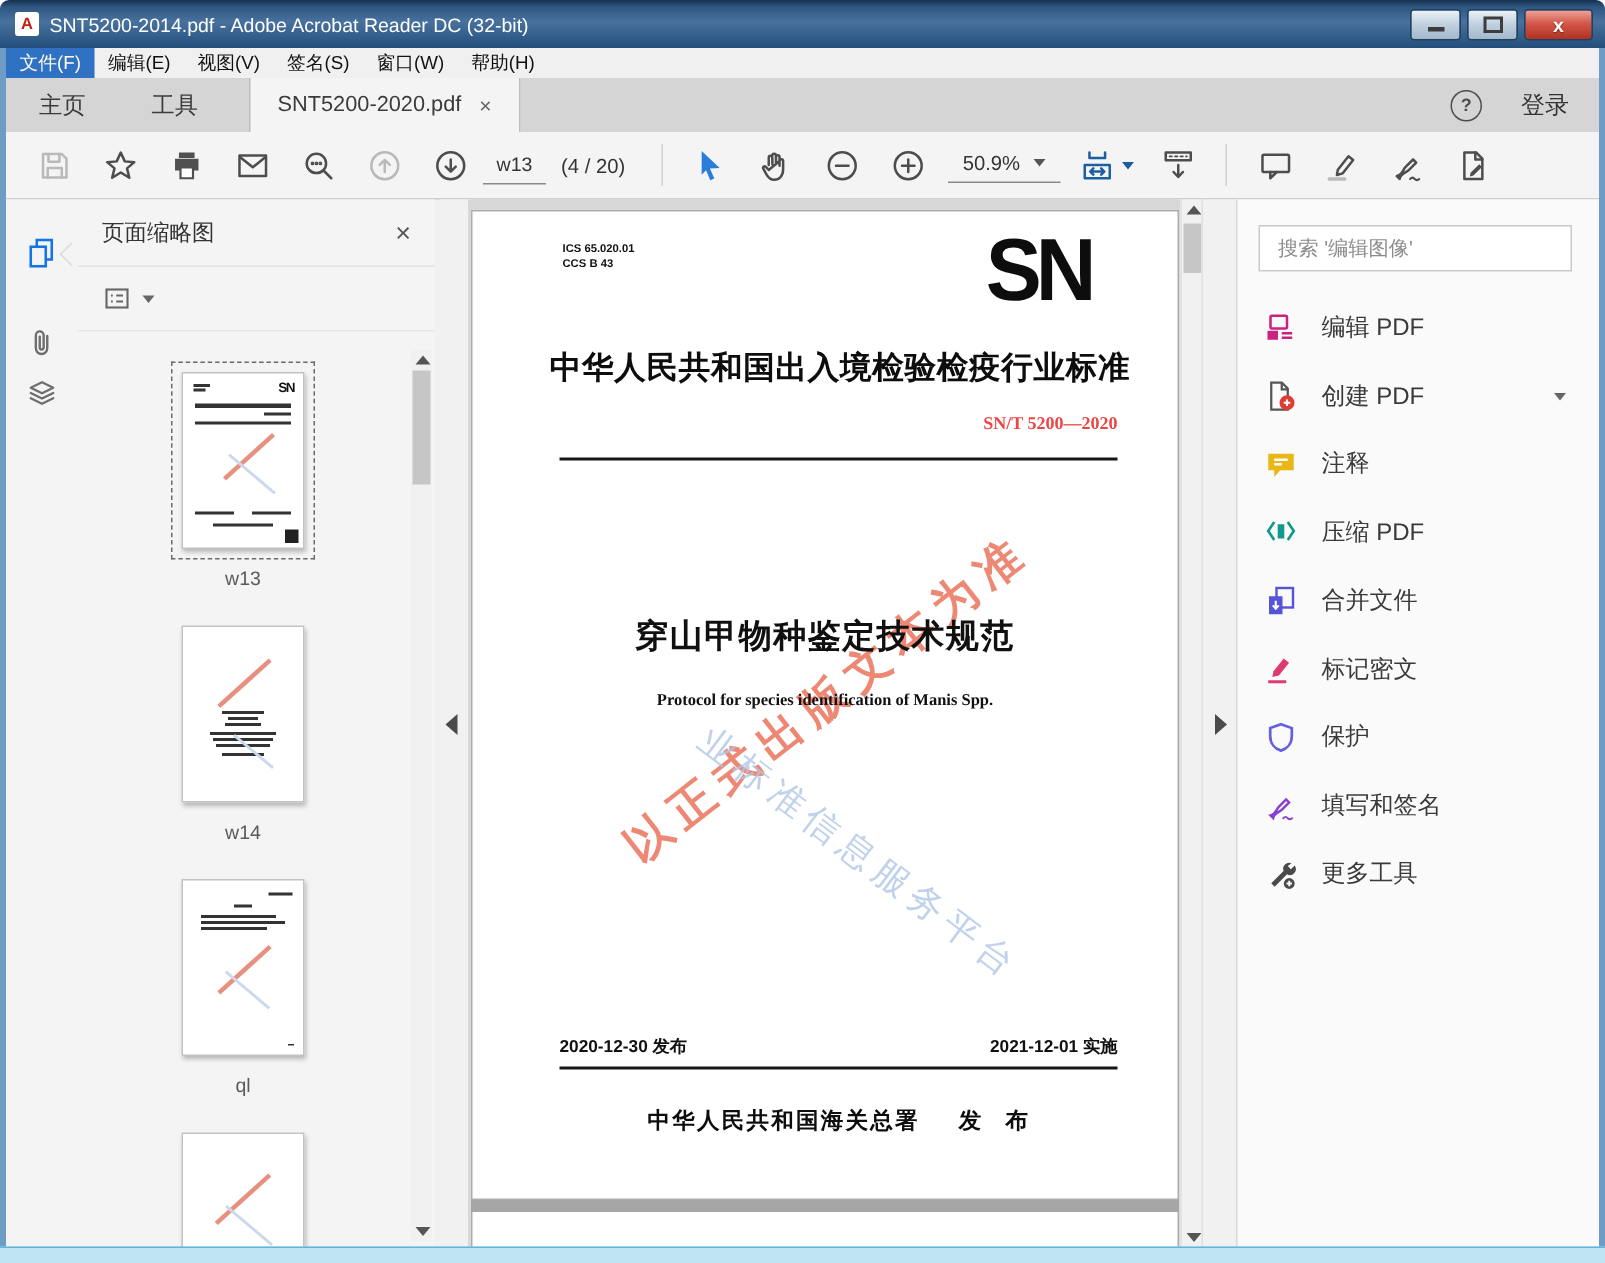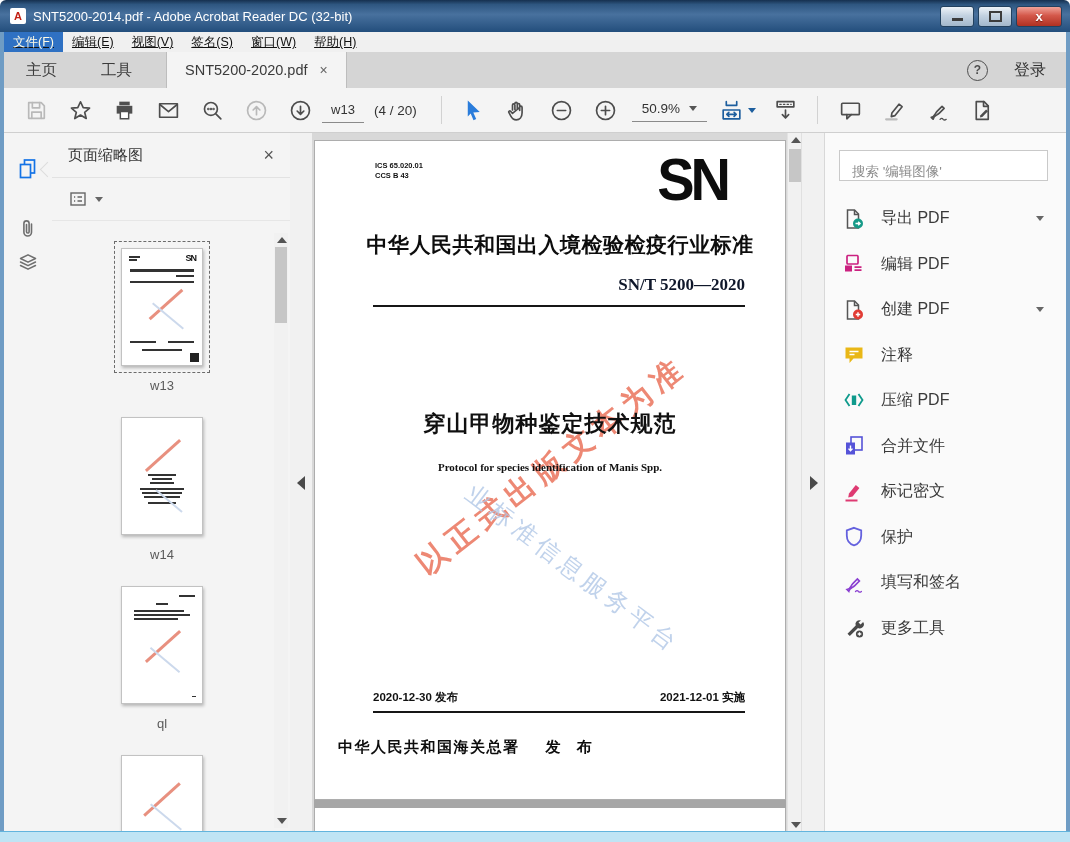--- a/index.html
+++ b/index.html
@@ -22,7 +22,7 @@
   .glyph-x{color:#fff;font-weight:bold;font-size:13px;text-shadow:0 1px 1px #7a1d12;}
   
   .menubar{position:absolute;left:4px;right:4px;top:32px;height:20px;background:#f0f0f0;
-    display:flex;align-items:center;font-size:12.5px;color:#111;text-decoration:underline;}
+    display:flex;align-items:center;font-size:12.5px;color:#111;}
   .menuitem{padding:2px 9px;margin-top:1px;}
   .menuitem.active{background:#2f71c3;color:#fffbe6;}
   

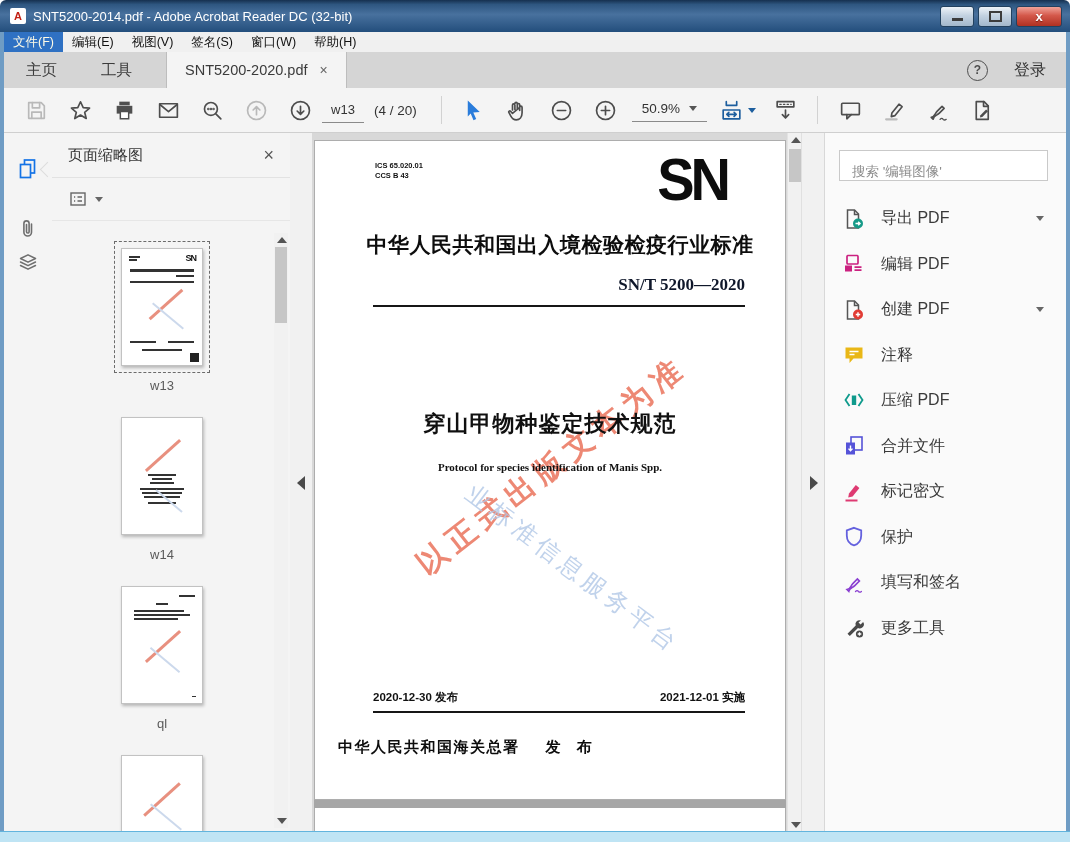--- a/index.html
+++ b/index.html
@@ -108,7 +108,7 @@
   
   .rightpanel{position:absolute;right:0;top:0;bottom:0;width:241px;background:#fafafa;border-left:1px solid #d8d8d8;}
   .searchbox{position:absolute;left:14px;right:18px;top:17px;height:31px;border:1px solid #c9c9c9;background:#fff;
-    display:flex;align-items:flex-end;padding-left:10px;box-sizing:border-box;}
+    display:flex;align-items:center;padding-left:10px;box-sizing:border-box;}
   .searchbox input{border:none;outline:none;width:100%;font-size:13.5px;color:#333;font-family:"Liberation Sans",sans-serif;background:transparent;}
   .searchbox input::placeholder{color:#8c8c8c;}
   .toollist{position:absolute;left:0;right:0;top:63px;}

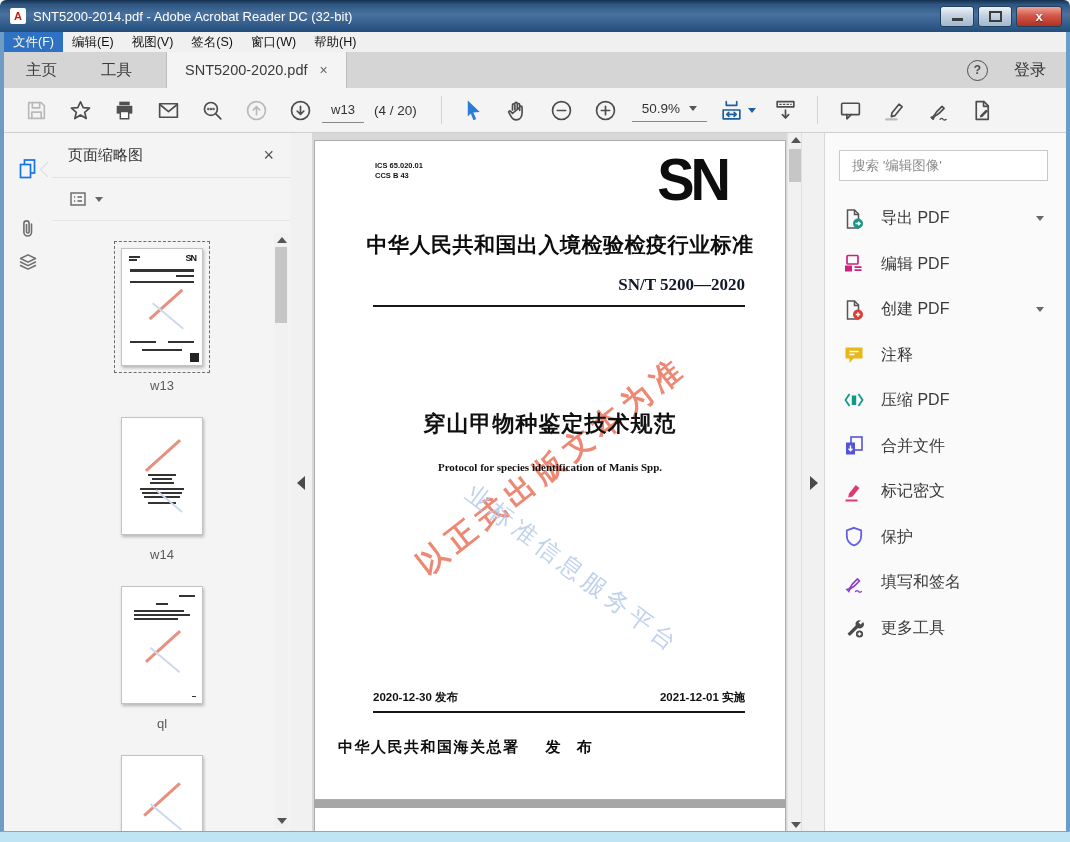--- a/index.html
+++ b/index.html
@@ -470,18 +470,6 @@
       </div>
       <div class="toollist">
 
-        <div class="toolitem">
-          <svg viewBox="0 0 24 24">
-              <g style="stroke:#555;fill:none;stroke-width:1.5">
-                <path d="M5.5 3h7l4 4v14h-11z"></path>
-                <path d="M12.5 3v4.5h4"></path>
-                <circle cx="16" cy="16.5" r="5" fill="#169a88" stroke="none"></circle>
-                <path d="M13.5 16.5h4.4M16.2 14.8l1.8 1.7-1.8 1.7" stroke="#fff" stroke-width="1.4"></path>
-              </g>
-            </svg>
-          <span class="lbl">导出 PDF</span>
-          <div class="caret"></div>
-        </div>
 
         <div class="toolitem">
           <svg viewBox="0 0 24 24">

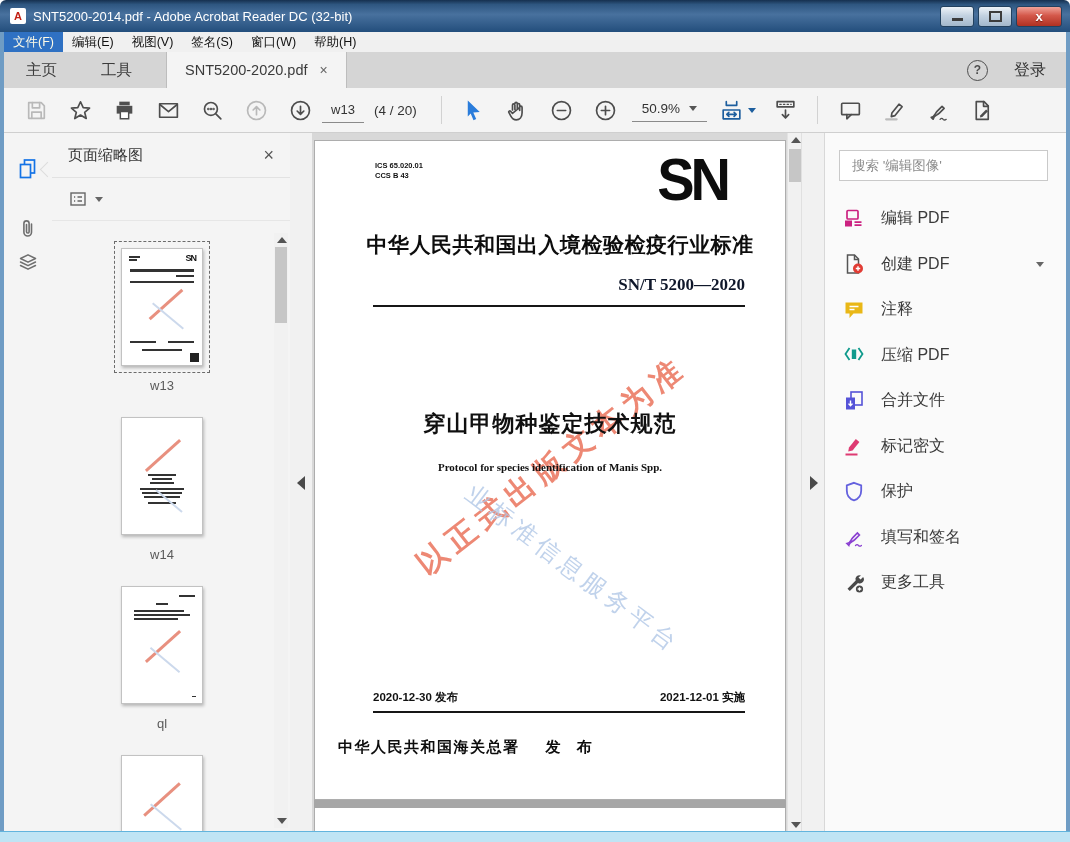--- a/index.html
+++ b/index.html
@@ -93,7 +93,7 @@
   .ics{position:absolute;left:60px;top:20px;font-size:7.5px;font-weight:bold;color:#111;line-height:1.35;}
   .snlogo{position:absolute;right:58px;top:6px;font-size:56px;font-weight:900;color:#0d0d0d;letter-spacing:-4px;transform:scaleY(1.05);}
   .stdhead{position:absolute;left:40px;right:20px;top:90px;text-align:center;font-size:21px;font-weight:bold;color:#0d0d0d;letter-spacing:0.5px;white-space:nowrap;}
-  .stdnum{position:absolute;right:40px;top:134px;font-size:17px;font-weight:bold;font-family:"Liberation Serif",serif;color:#0f172a;}
+  .stdnum{position:absolute;right:40px;top:134px;font-size:12px;font-weight:bold;font-family:"Liberation Serif",serif;color:#ef4444;}
   .hr1{position:absolute;left:58px;right:40px;top:164px;height:2px;background:#161616;}
   .doctitle{position:absolute;left:0;right:0;top:268px;text-align:center;font-size:22px;font-weight:bold;color:#101010;letter-spacing:1px;}
   .docsub{position:absolute;left:0;right:0;top:320px;text-align:center;font-size:11px;font-weight:bold;font-family:"Liberation Serif",serif;color:#111;}

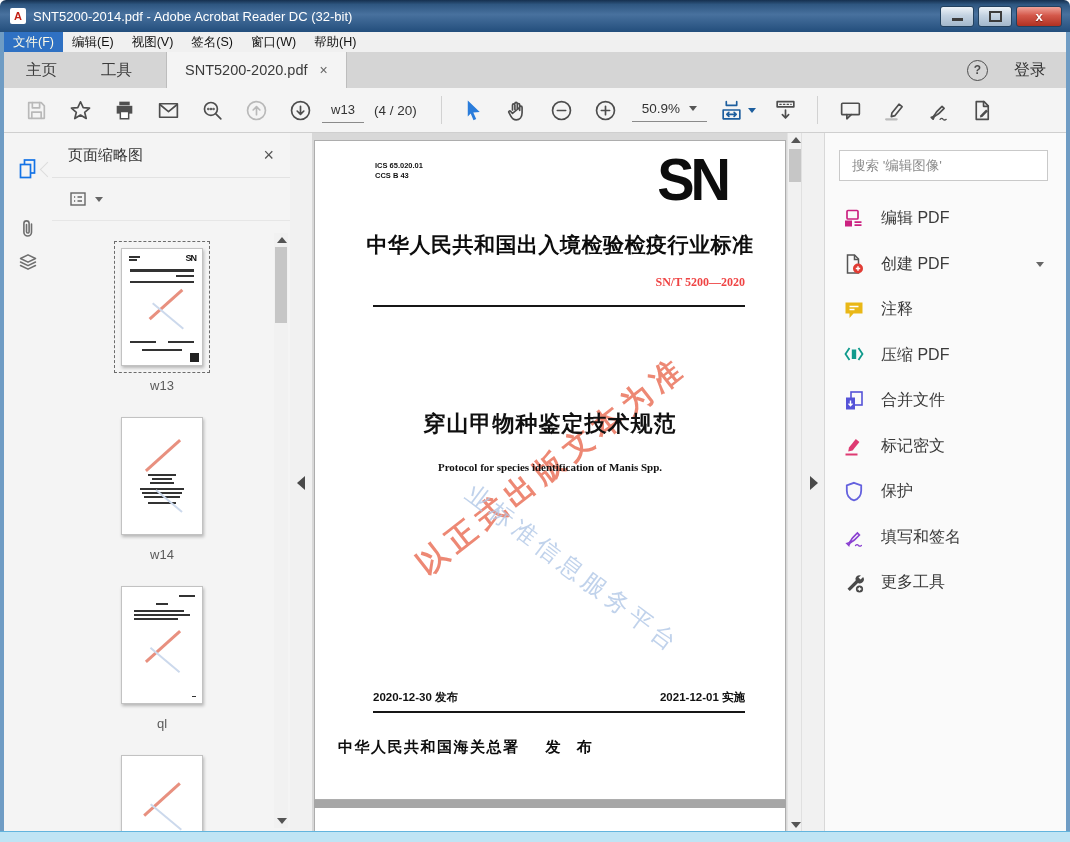--- a/index.html
+++ b/index.html
@@ -103,7 +103,7 @@
     font-size:24px;color:rgba(176,199,230,.8);letter-spacing:5px;white-space:nowrap;}
   .dates{position:absolute;left:58px;right:40px;top:549px;display:flex;justify-content:space-between;font-size:11.5px;font-weight:bold;color:#111;}
   .hr2{position:absolute;left:58px;right:40px;top:570px;height:2px;background:#161616;}
-  .issuer{position:absolute;left:0;right:0;top:597px;font-size:15px;font-weight:bold;color:#0d0d0d;letter-spacing:1.5px;margin-left:23px;}
+  .issuer{position:absolute;left:0;right:0;top:597px;text-align:center;font-size:15px;font-weight:bold;color:#0d0d0d;letter-spacing:1.5px;margin-left:23px;}
   .issuer .fb{margin-left:26px;letter-spacing:6px;}
   
   .rightpanel{position:absolute;right:0;top:0;bottom:0;width:241px;background:#fafafa;border-left:1px solid #d8d8d8;}

